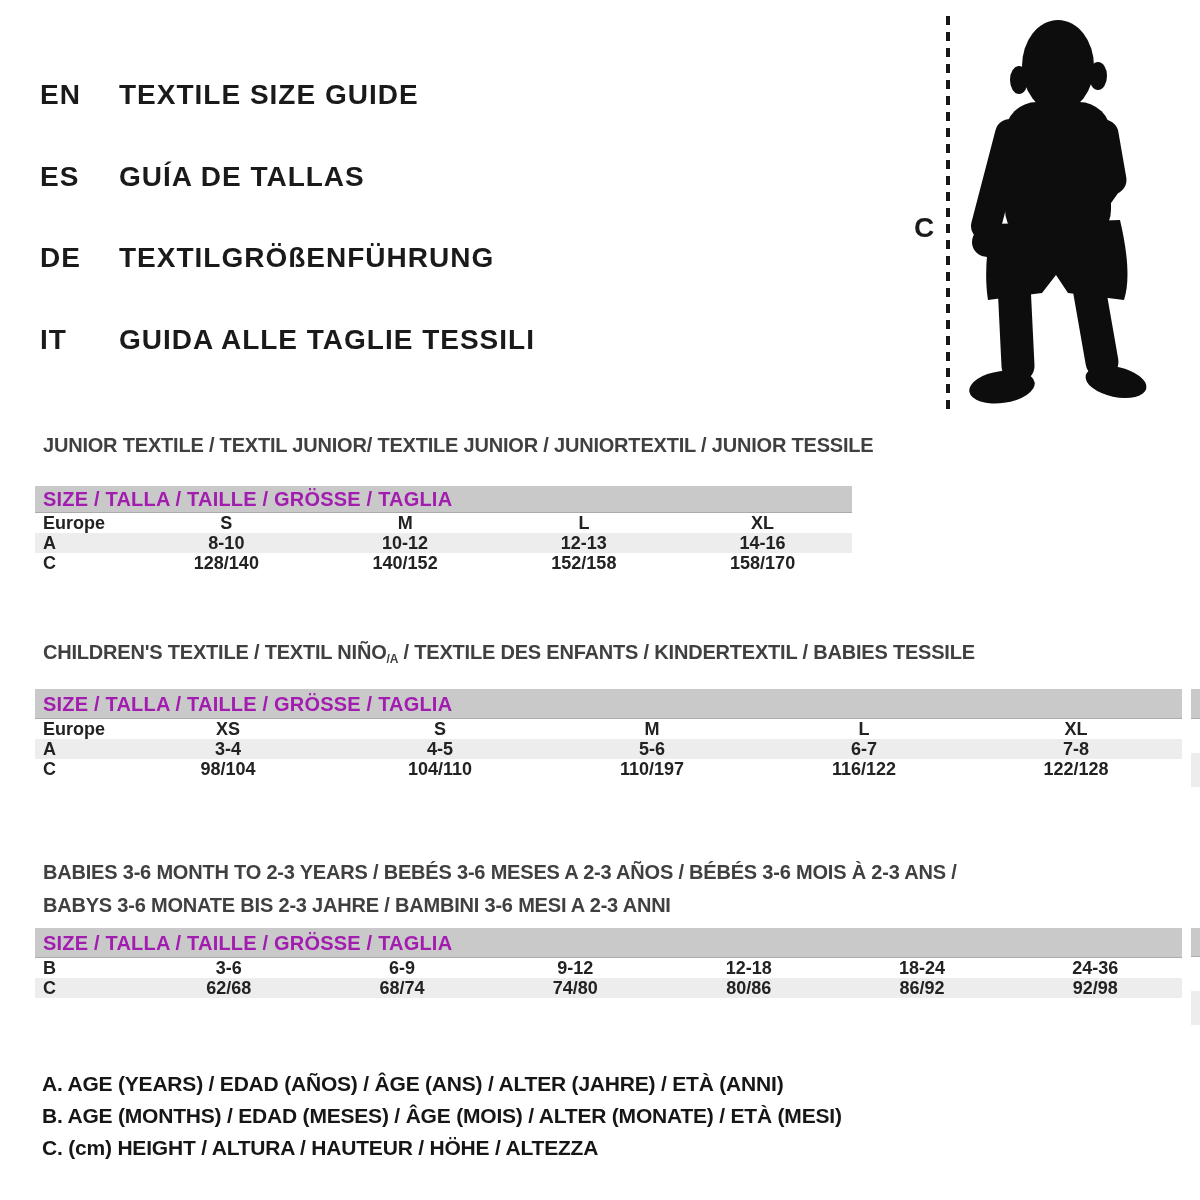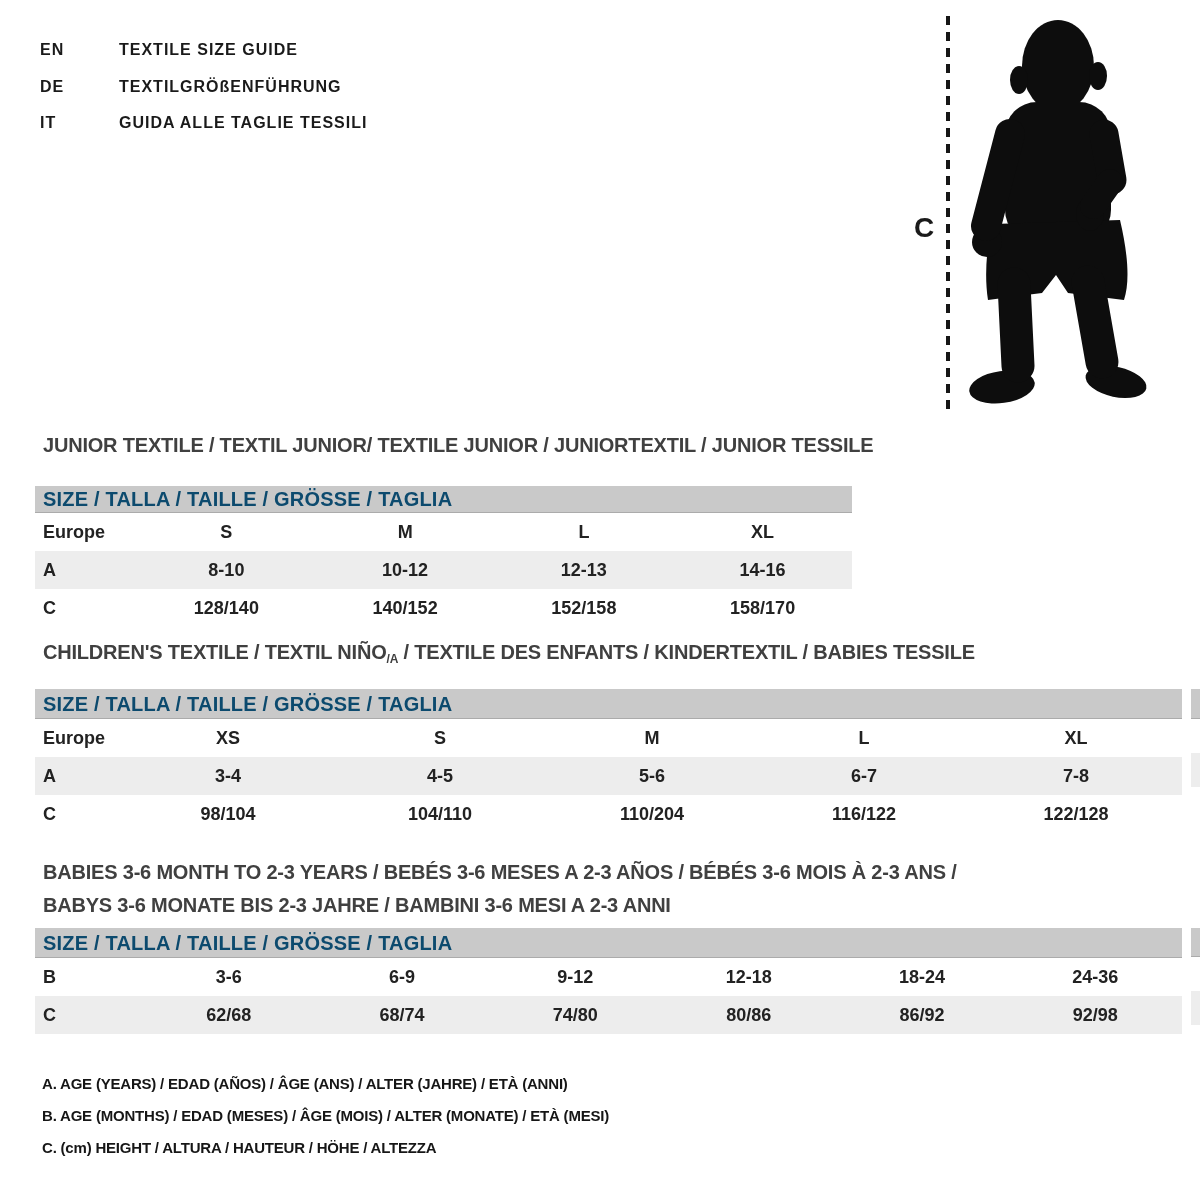--- a/index.html
+++ b/index.html
@@ -9,7 +9,7 @@
   }
   
   .lang{position:absolute;top:32px;left:40px;}
-  .lang-row{display:flex;line-height:36.5px;font-weight:bold;font-size:16px;letter-spacing:1px;white-space:nowrap;}
+  .lang-row{display:flex;line-height:36.5px;font-weight:bold;font-size:28px;letter-spacing:1px;white-space:nowrap;margin-top:45px;}
   .lang-code{width:79px;flex:0 0 79px;}
   
   .c-label{position:absolute;left:914px;top:212px;font-size:28px;font-weight:bold;}

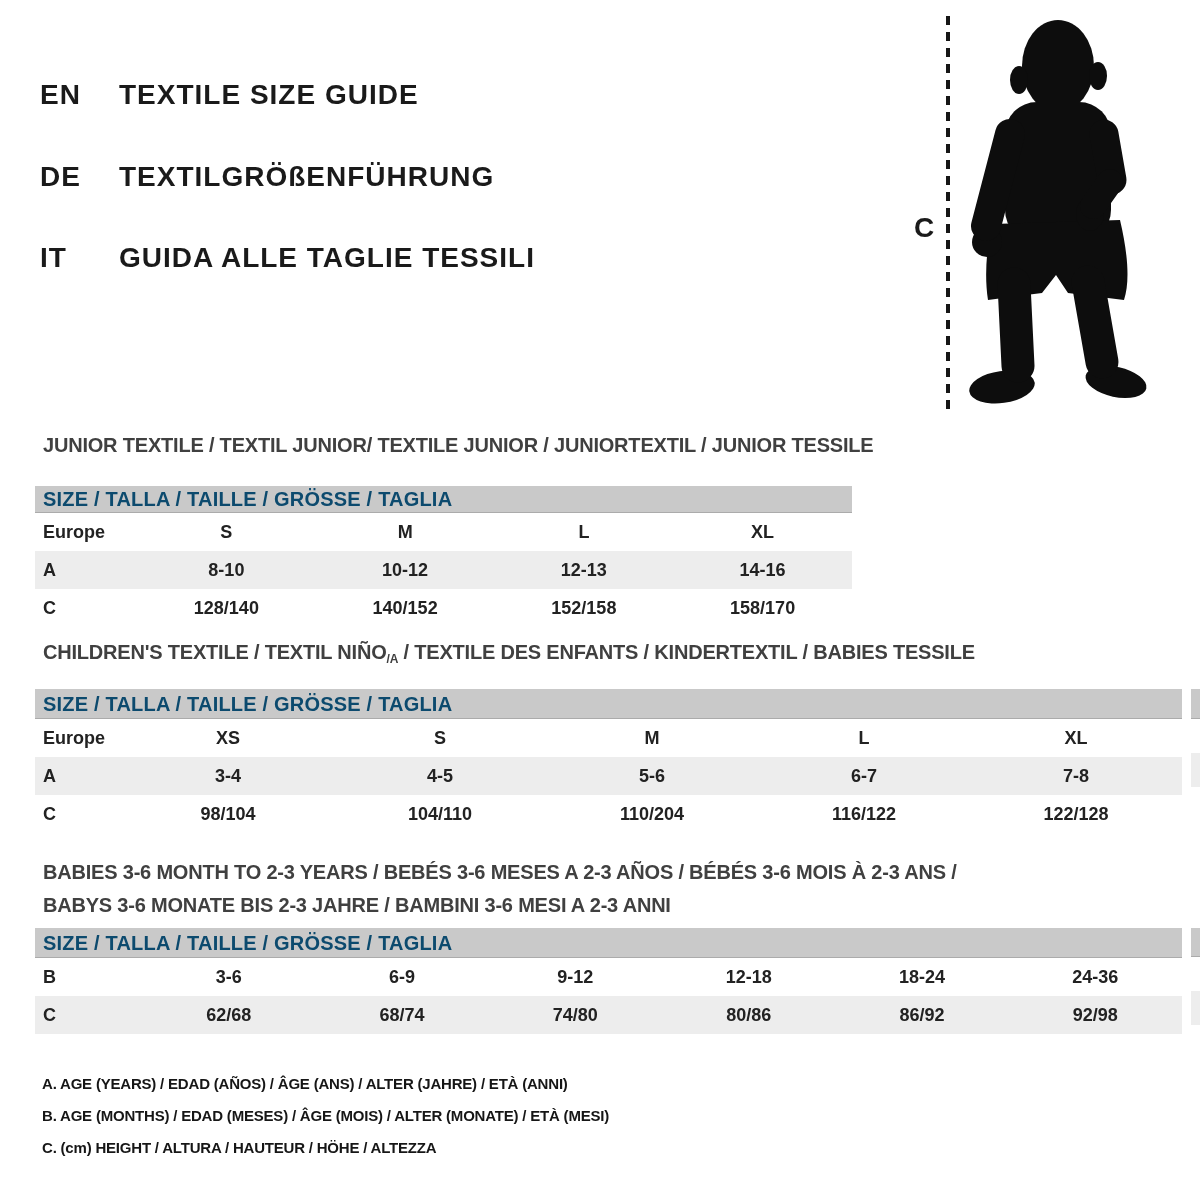--- a/index.html
+++ b/index.html
@@ -55,6 +55,10 @@
   <div class="lang-row">
     <span class="lang-code">EN</span>
     <span class="lang-label">TEXTILE SIZE GUIDE</span>
+  </div>
+  <div class="lang-row">
+    <span class="lang-code">ES</span>
+    <span class="lang-label">GUÍA DE TALLAS</span>
   </div>
   <div class="lang-row">
     <span class="lang-code">DE</span>

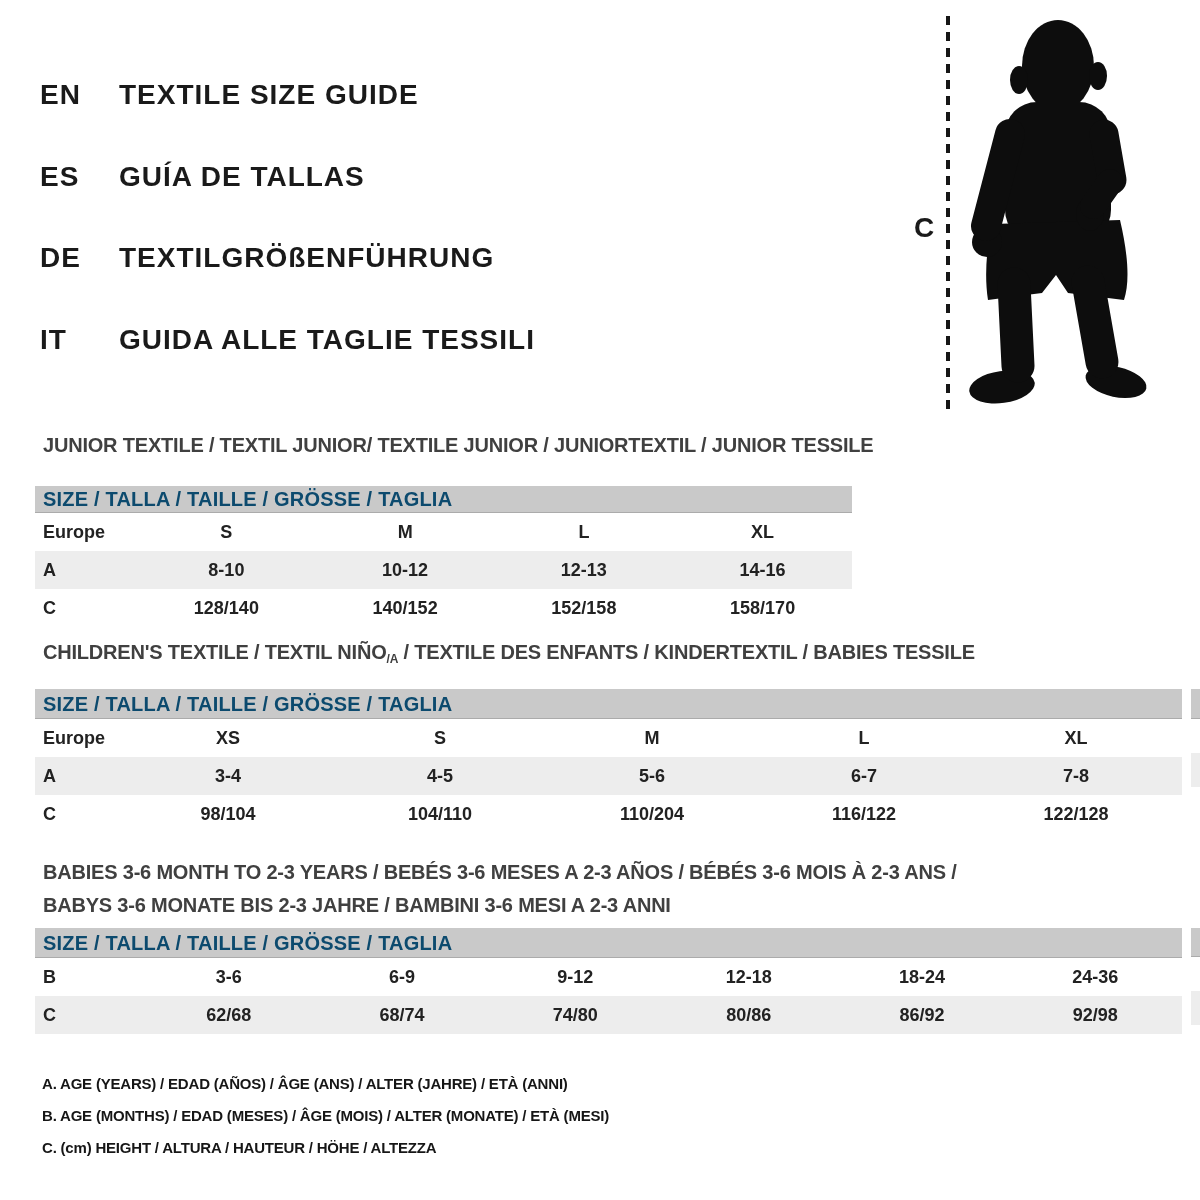--- a/index.html
+++ b/index.html
@@ -28,7 +28,7 @@
   #table-children{top:689px;width:1147px;}
   #table-babies{top:928px;width:1147px;}
   .size-bar{height:30px;line-height:30px;background:#c9c9c9;border-bottom:1px solid #ababab;
-    font-size:20px;font-weight:bold;color:#0c4a6e;padding-left:8px;letter-spacing:0.2px;box-sizing:border-box;}
+    font-size:20px;font-weight:bold;color:#a21caf;padding-left:8px;letter-spacing:0.2px;box-sizing:border-box;}
   #table-junior .size-bar{height:27px;line-height:26px;}
   .trow{display:flex;align-items:center;height:38px;font-size:18px;font-weight:bold;color:#222;}
   .trow.shaded{background:#ededed;}

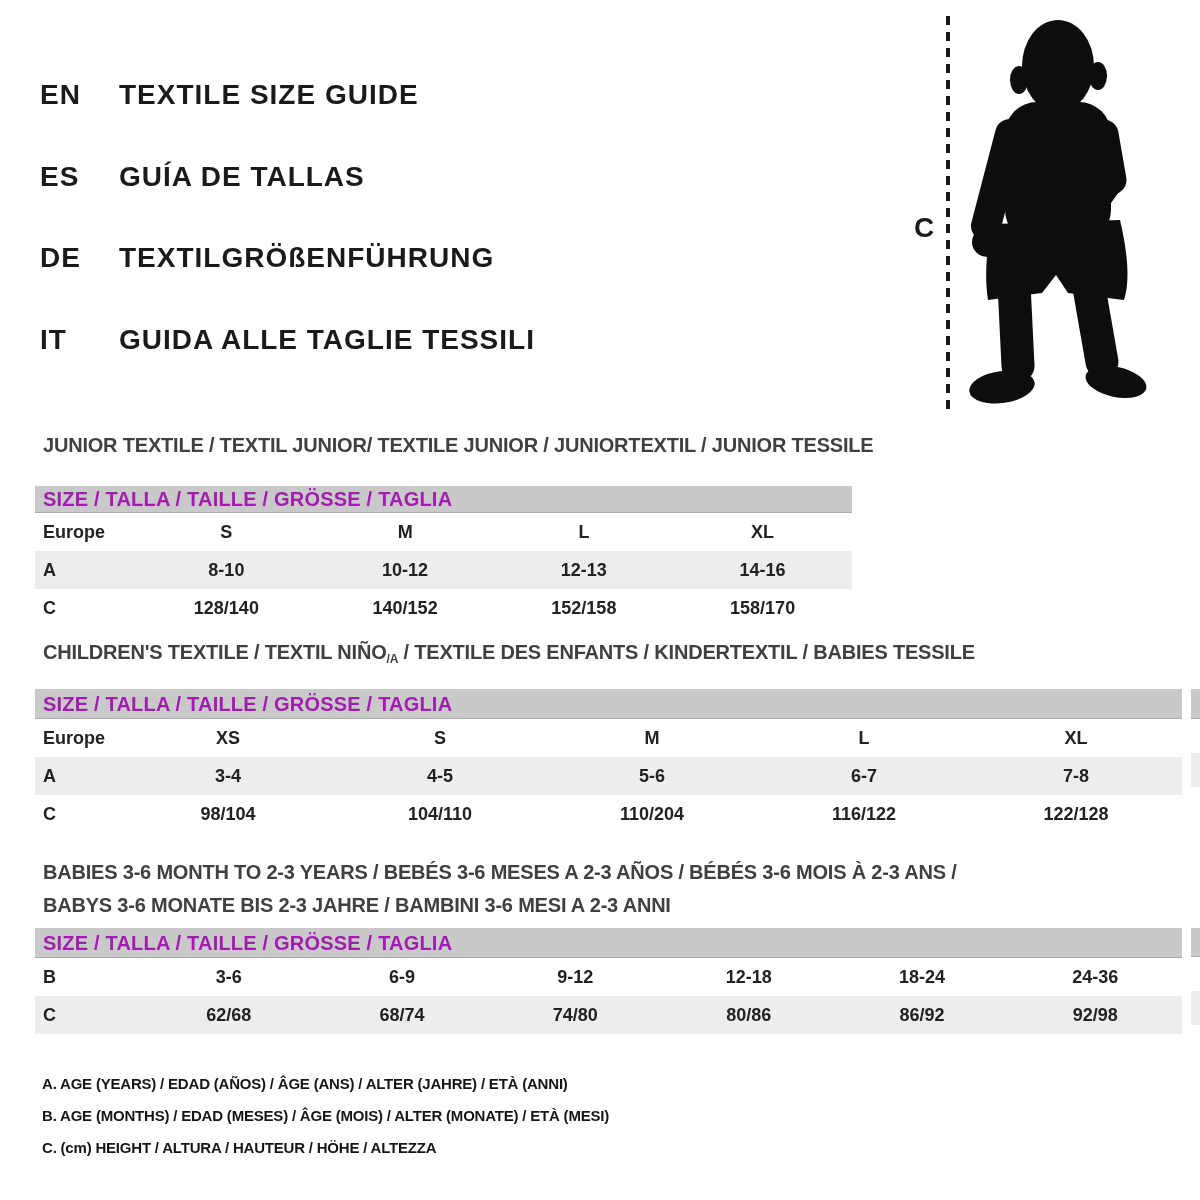--- a/index.html
+++ b/index.html
@@ -30,7 +30,7 @@
   .size-bar{height:30px;line-height:30px;background:#c9c9c9;border-bottom:1px solid #ababab;
     font-size:20px;font-weight:bold;color:#a21caf;padding-left:8px;letter-spacing:0.2px;box-sizing:border-box;}
   #table-junior .size-bar{height:27px;line-height:26px;}
-  .trow{display:flex;align-items:center;height:38px;font-size:18px;font-weight:bold;color:#222;}
+  .trow{display:flex;align-items:center;height:20px;font-size:18px;font-weight:bold;color:#222;}
   .trow.shaded{background:#ededed;}
   .rlabel{padding-left:8px;text-align:left;box-sizing:border-box;}
   #table-junior .rlabel{width:102px;flex:0 0 102px;}

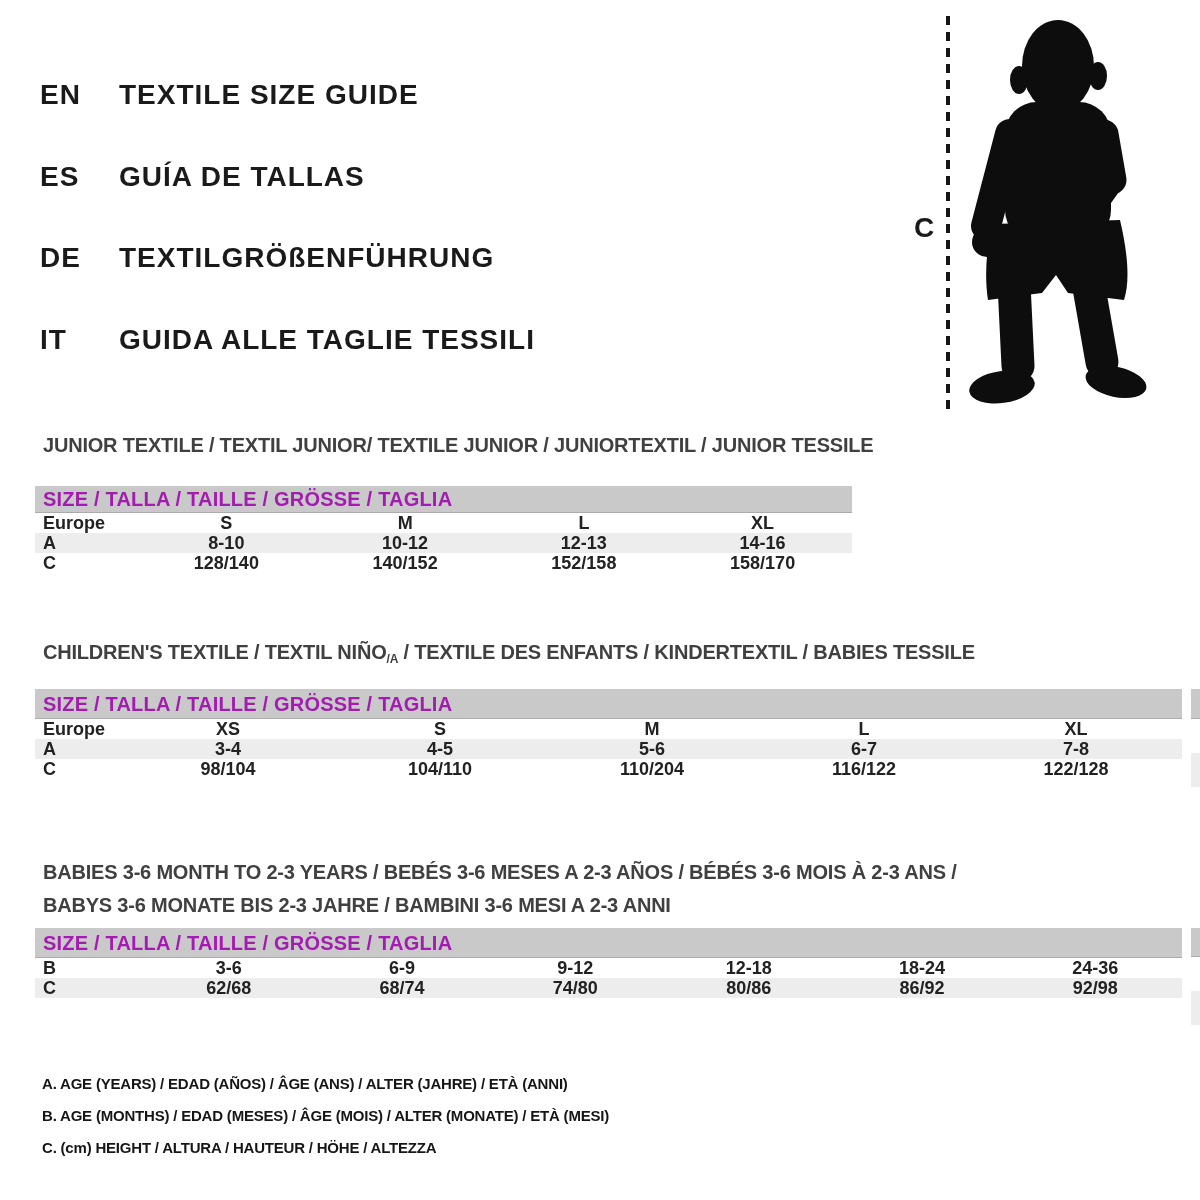--- a/index.html
+++ b/index.html
@@ -142,7 +142,7 @@
     <span class="rlabel">C</span>
     <span class="cell">98/104</span>
     <span class="cell">104/110</span>
-    <span class="cell">110/204</span>
+    <span class="cell">110/197</span>
     <span class="cell">116/122</span>
     <span class="cell">122/128</span>
   </div>

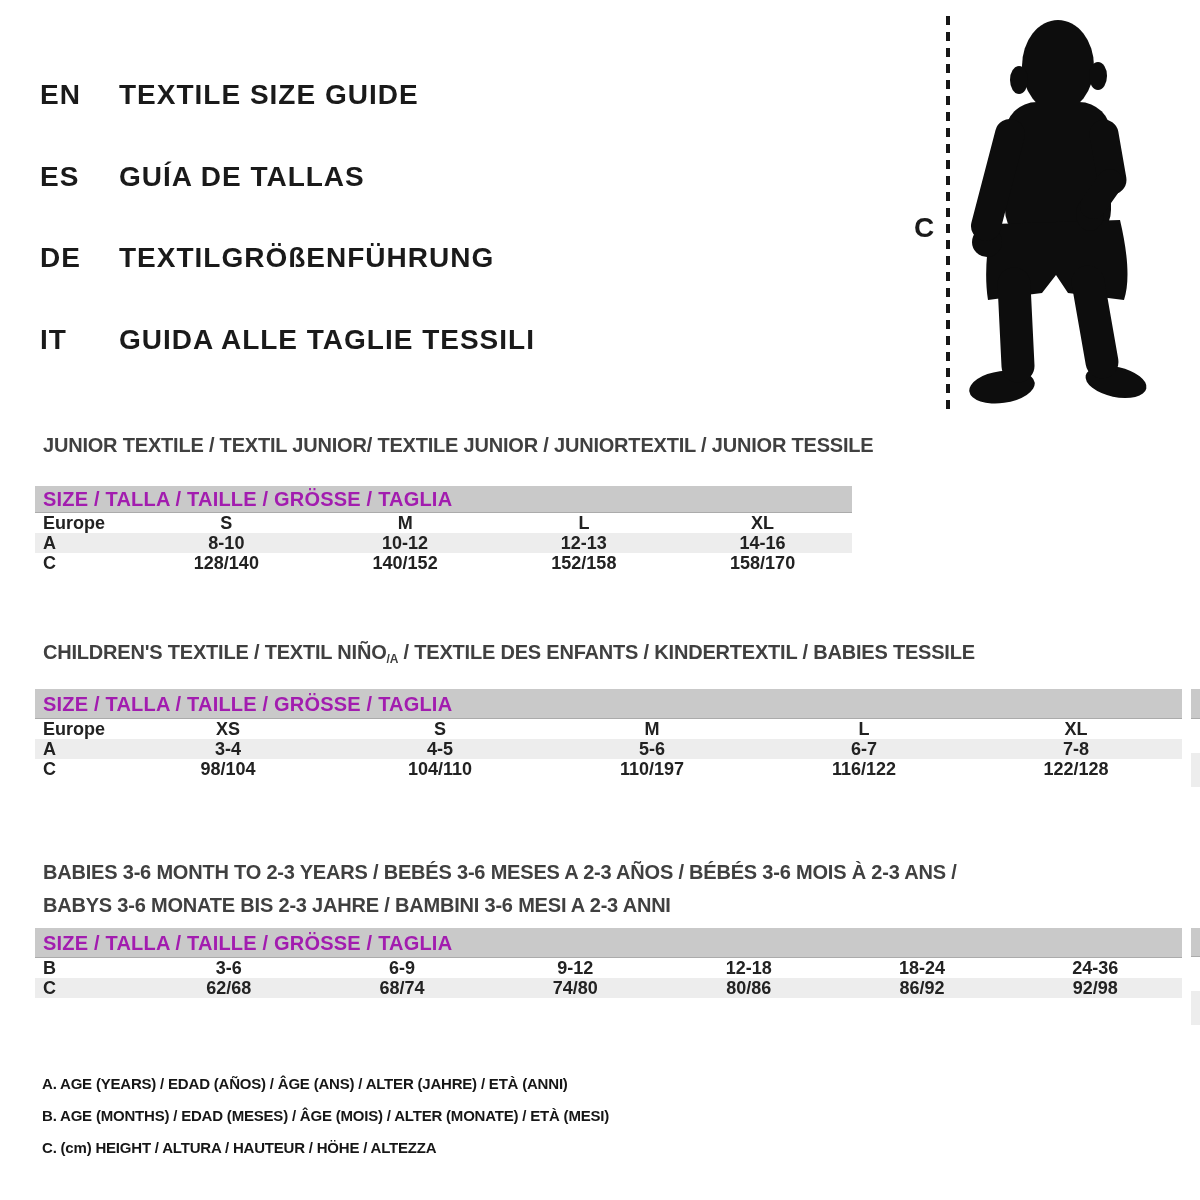--- a/index.html
+++ b/index.html
@@ -46,7 +46,7 @@
   .sl-gap{height:34px;background:#ffffff;}
   .sl-row{height:34px;background:#ededed;}
   
-  .legend{position:absolute;left:42px;top:1068px;font-size:15px;font-weight:bold;line-height:32px;letter-spacing:-0.2px;white-space:nowrap;color:#161616;}
+  .legend{position:absolute;left:42px;top:1068px;font-size:21px;font-weight:bold;line-height:32px;letter-spacing:-0.2px;white-space:nowrap;color:#161616;}
 </style>
 </head>
 <body>

